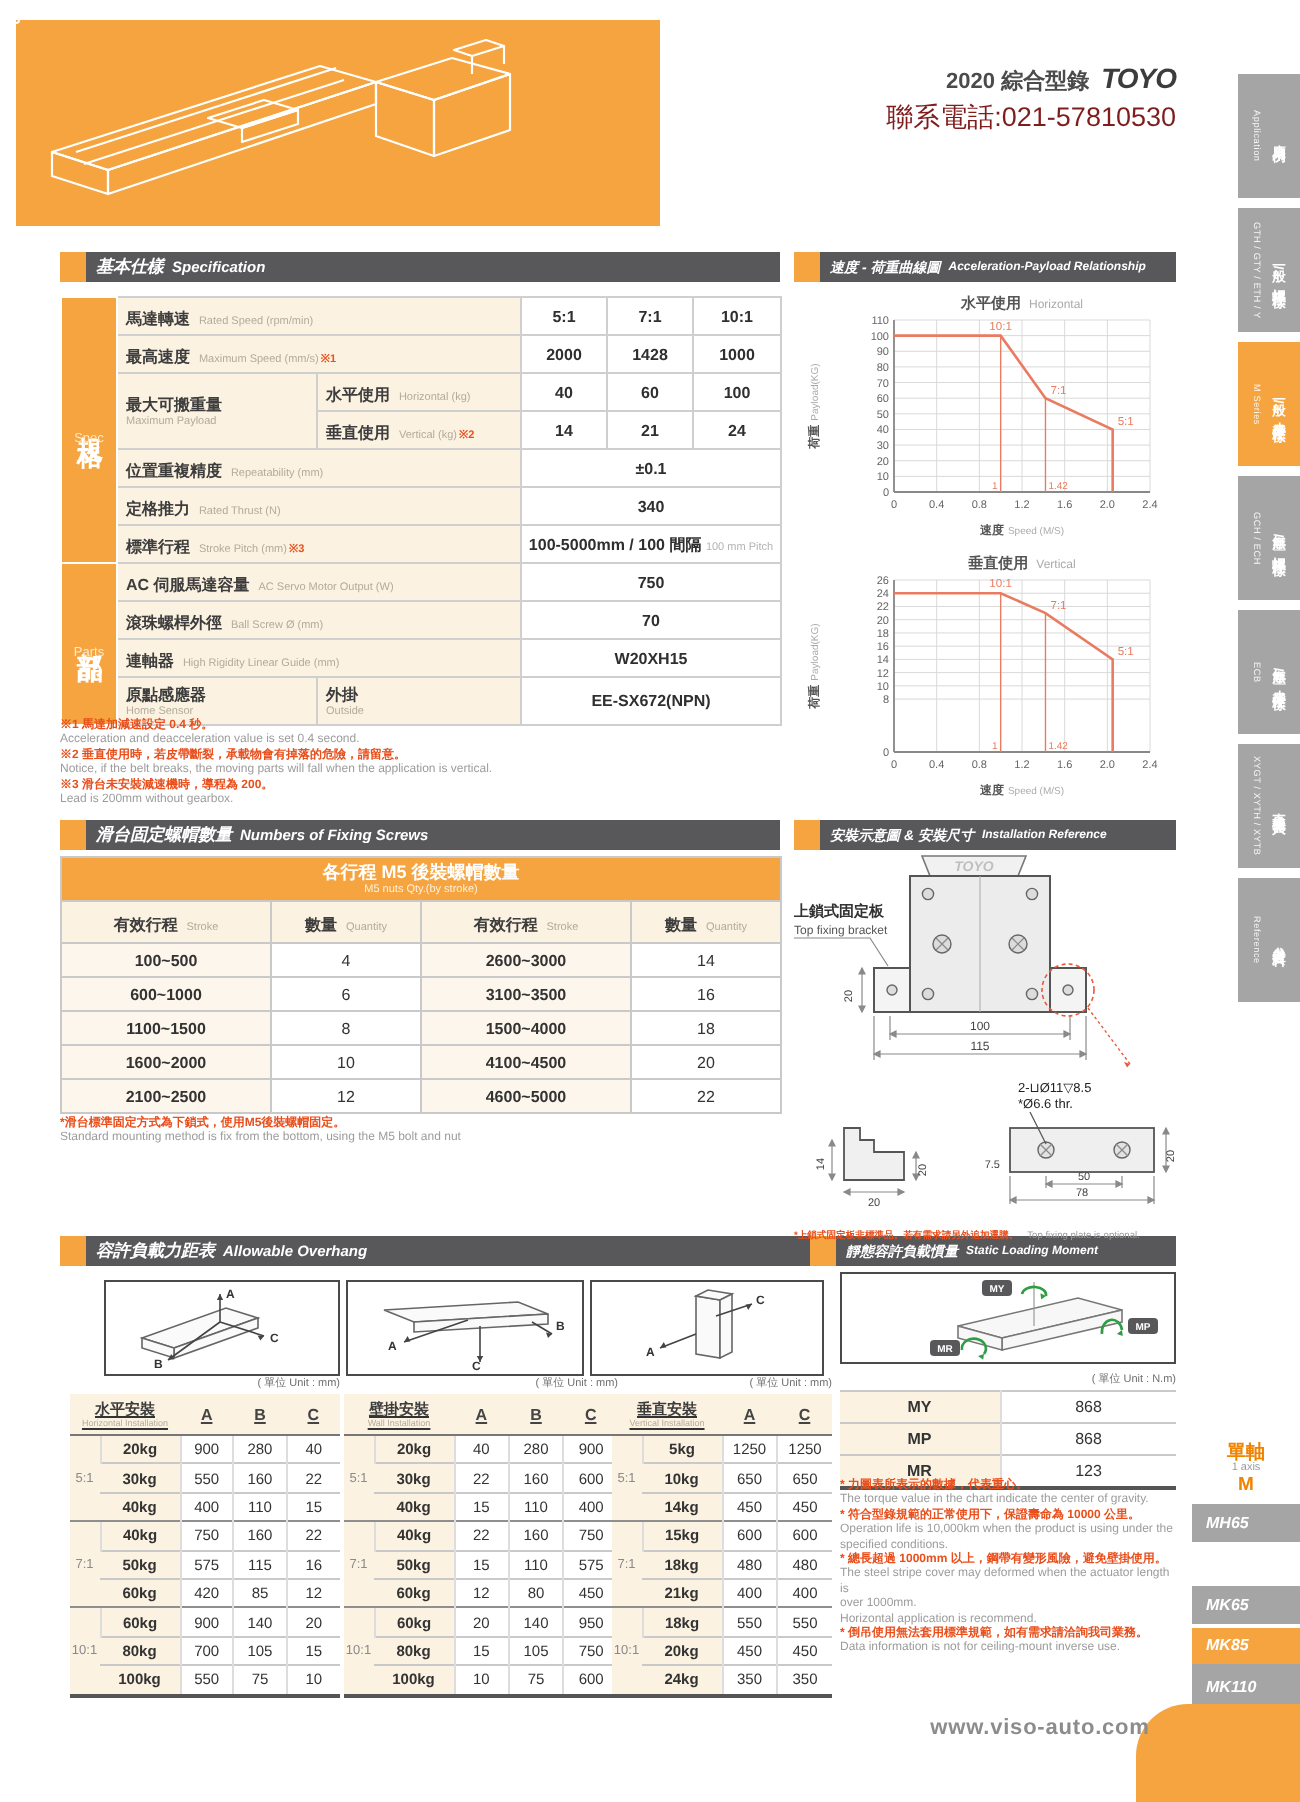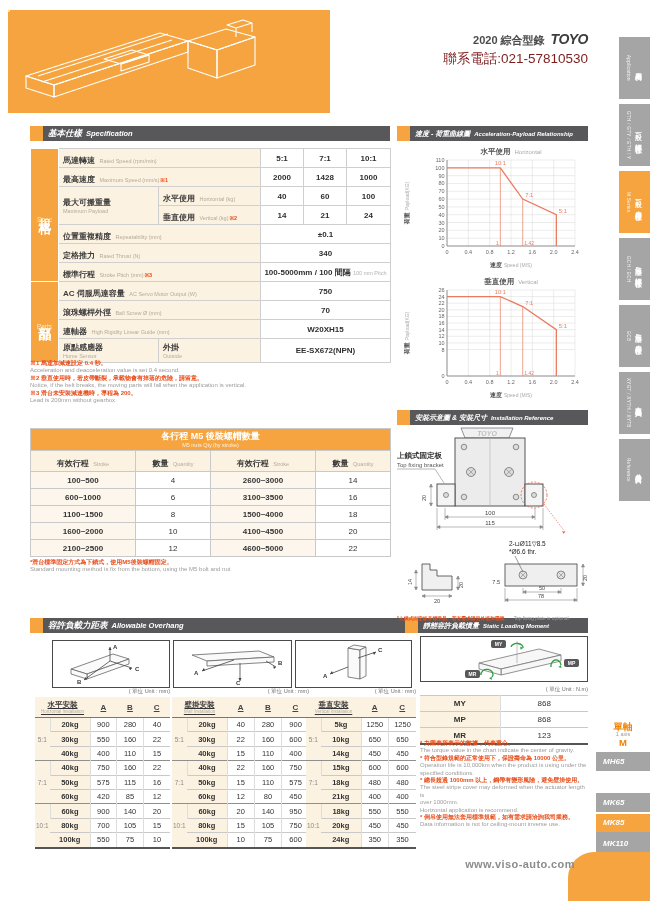--- a/index.html
+++ b/index.html
@@ -174,6 +174,13 @@
     <span class="bar">
         <span class="sec-zh">速度 - 荷重曲線圖</span>
         <span class="sec-en">Acceleration-Payload Relationship</span>
+      </span>
+  </div>
+  <div class="sec-head" style="left:30px;top:410px;width:360px;">
+    <span class="sq"></span>
+    <span class="bar">
+        <span class="sec-zh">滑台固定螺帽數量</span>
+        <span class="sec-en">Numbers of Fixing Screws</span>
       </span>
   </div>
   <div class="sec-head sm" style="left:397px;top:410px;width:191px;">

